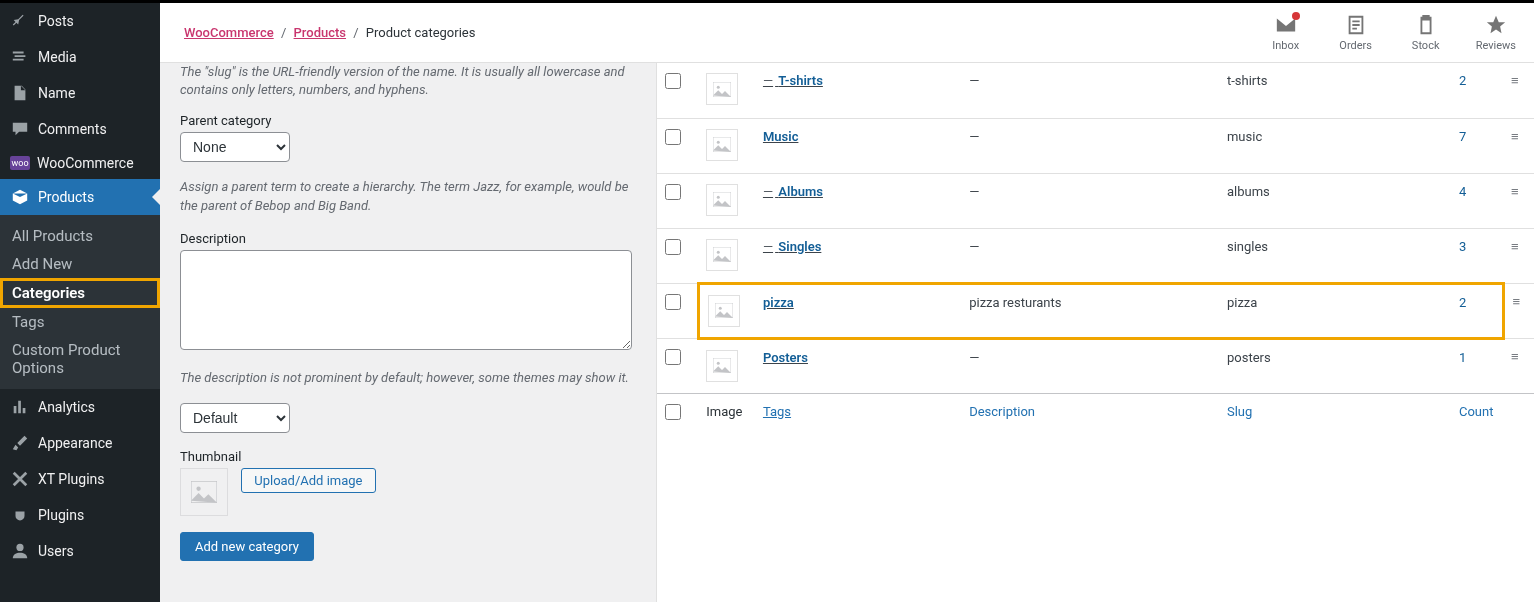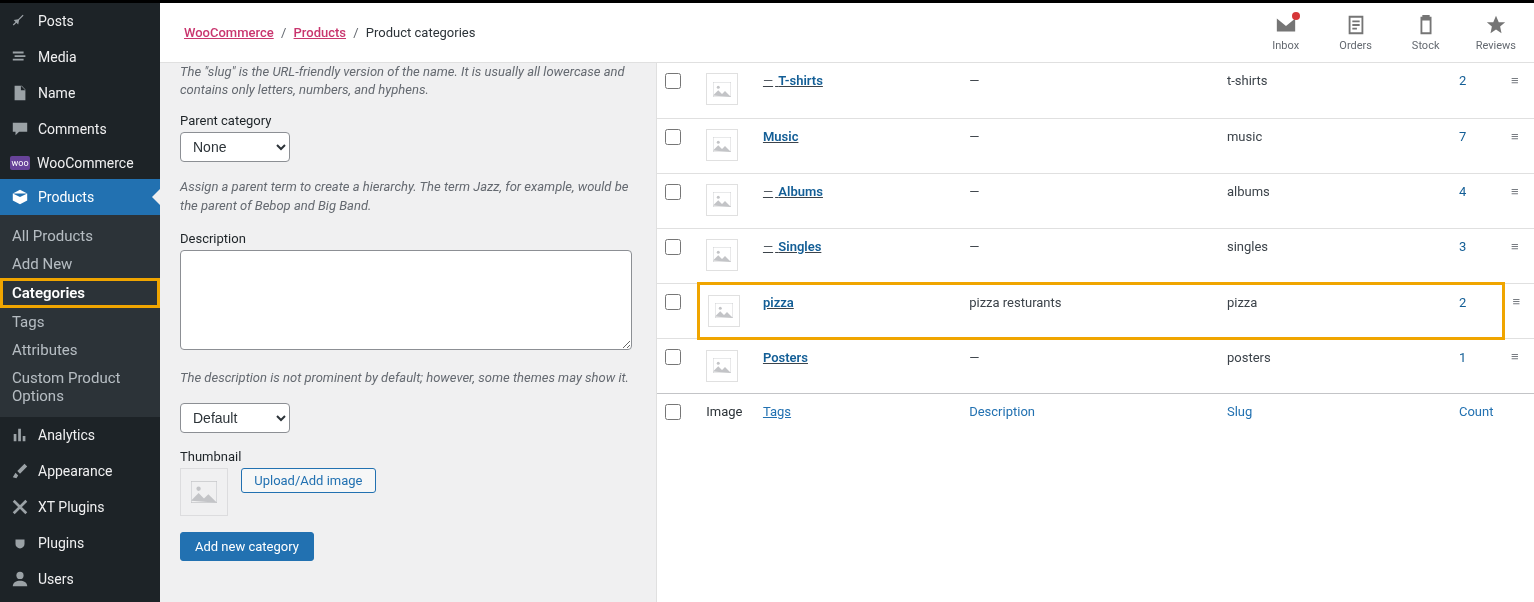--- a/index.html
+++ b/index.html
@@ -127,7 +127,6 @@
       <div class="sub-item">Add New</div>
       <div class="sub-item highlight">Categories</div>
       <div class="sub-item">Tags</div>
-      <div class="sub-item">Attributes</div>
       <div class="sub-item">Custom Product Options</div>
     </div>
     <div class="menu-item">

